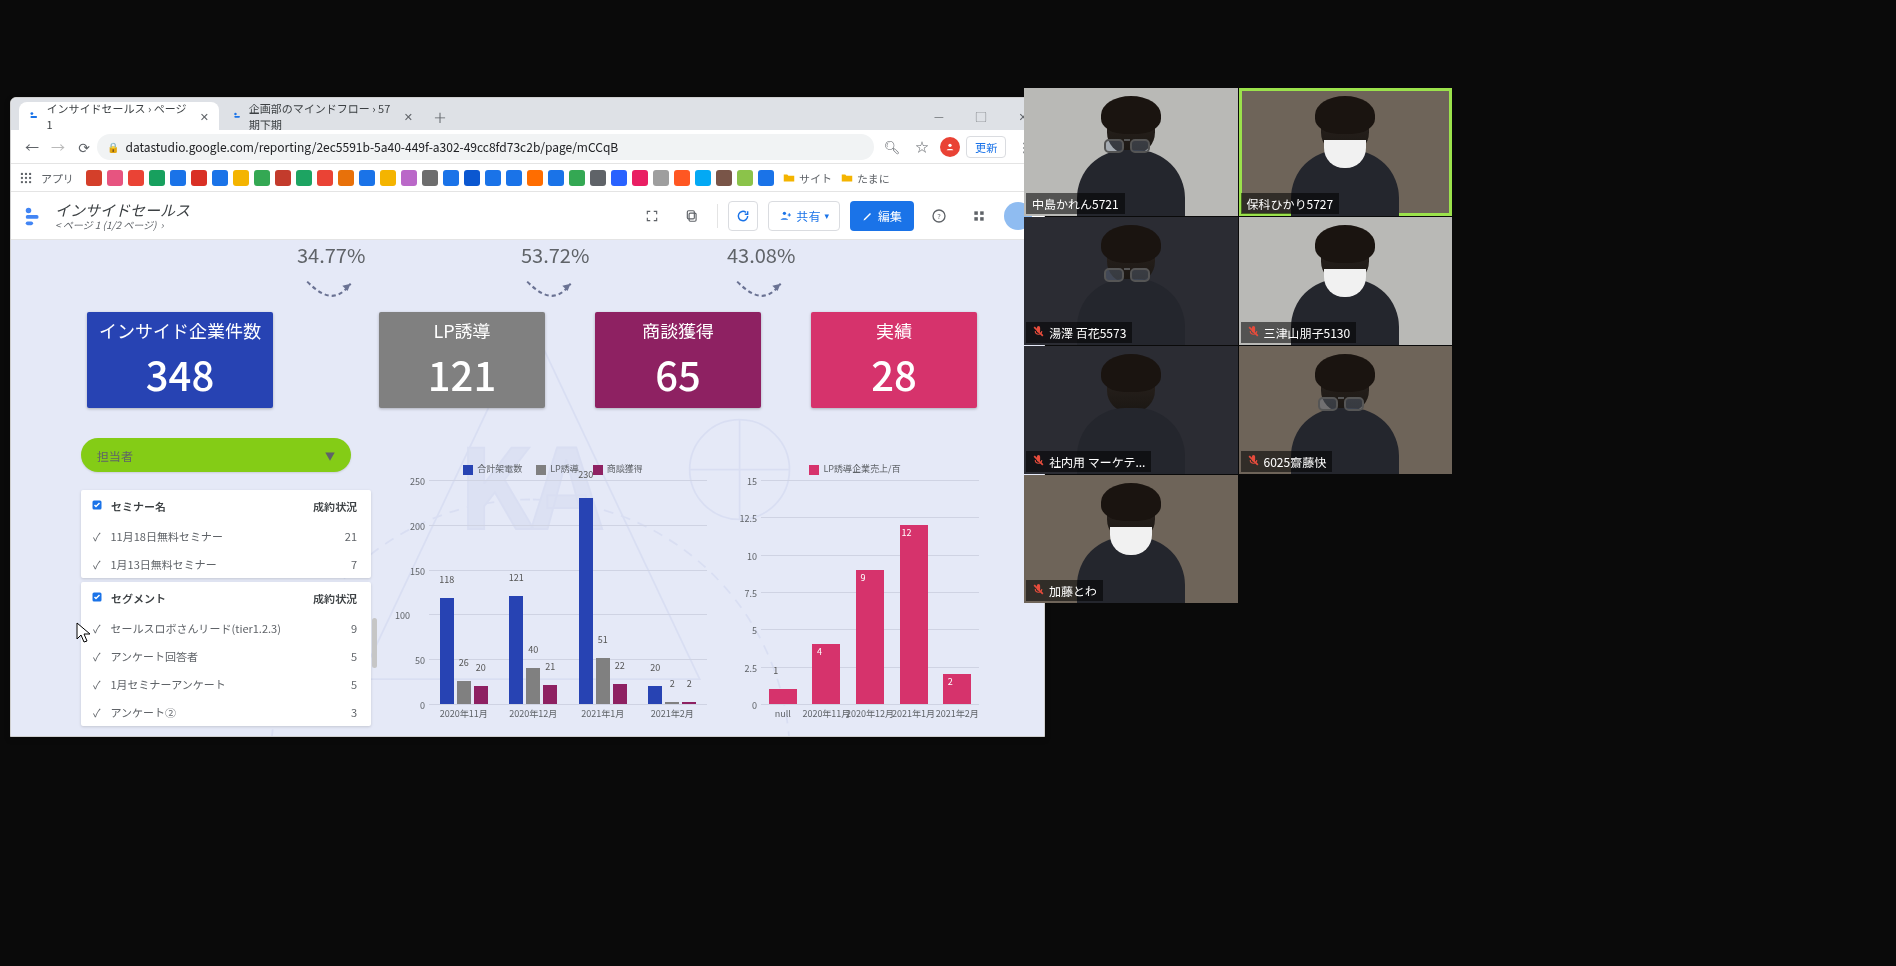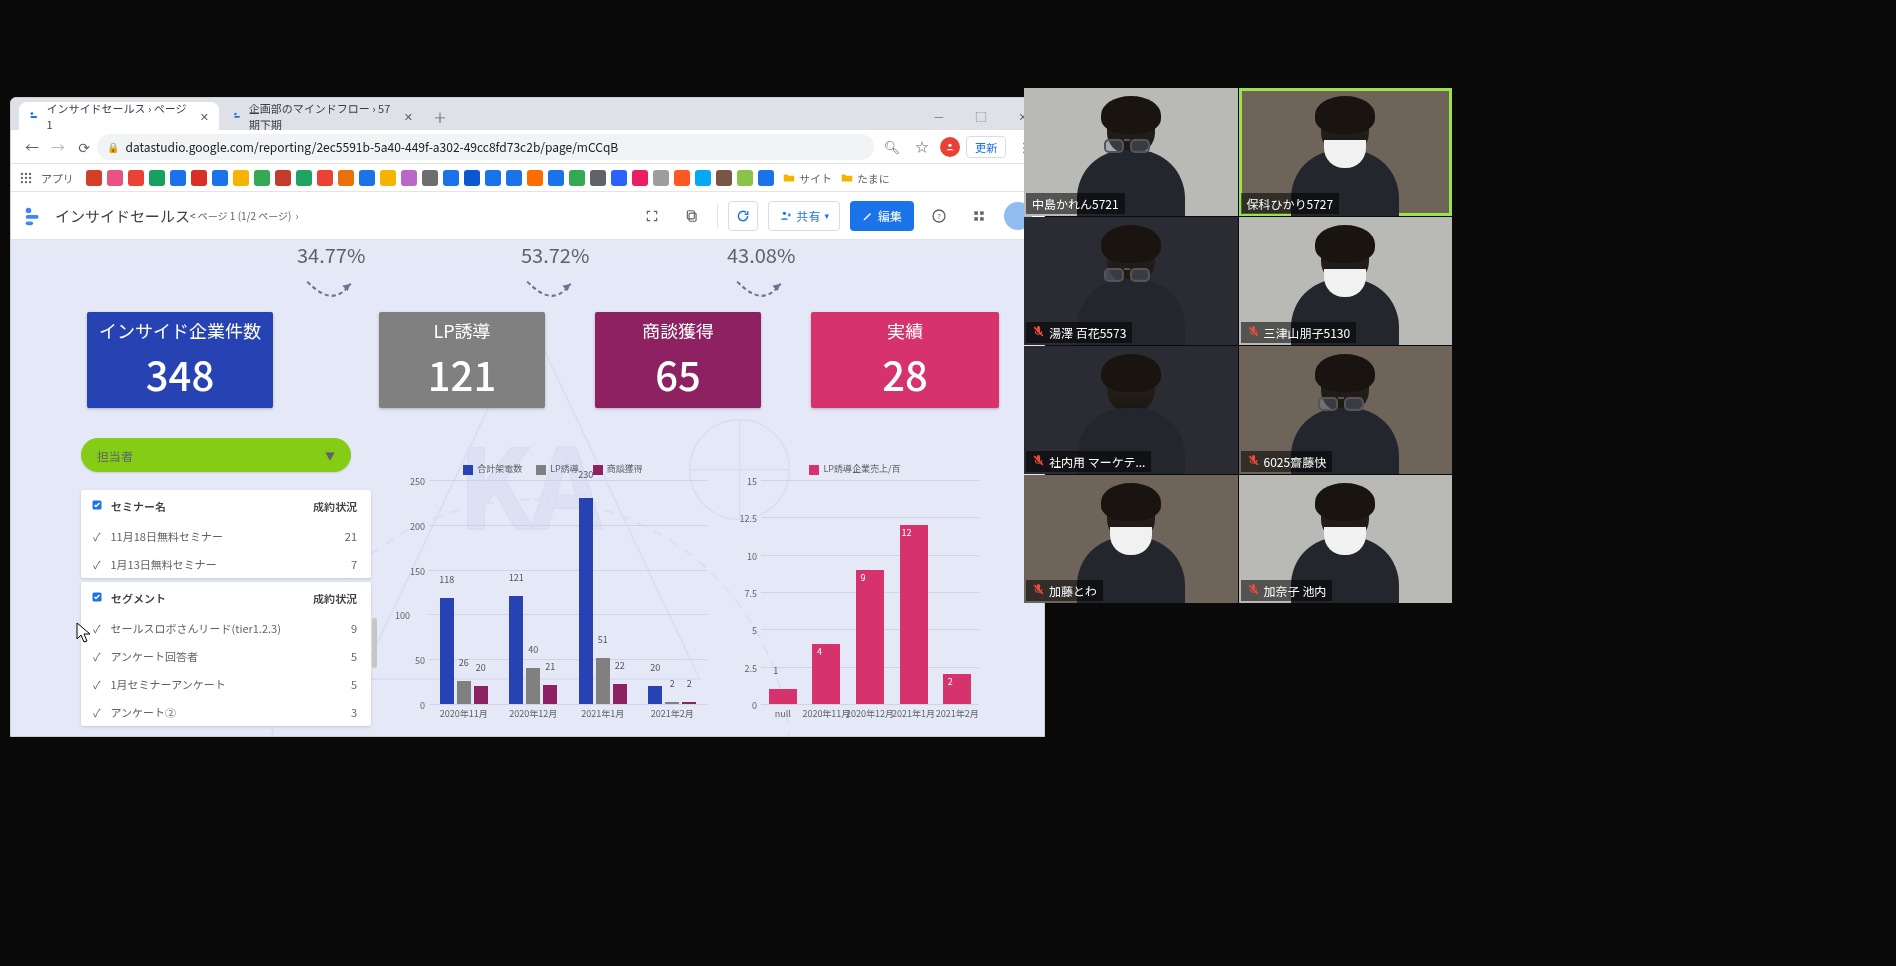--- a/index.html
+++ b/index.html
@@ -51,7 +51,7 @@
   .ds-header{ height:48px; display:flex; align-items:center; padding:0 12px; gap:10px;
               border-bottom:1px solid #e4e4e4;}
   .ds-logo{width:22px;height:22px;}
-  .ds-title-block{display:flex;flex-direction:row;line-height:1.2;}
+  .ds-title-block{display:flex;flex-direction:column;line-height:1.2;font-style:italic;}
   .ds-title{font-size:15px;color:#3c4043;}
   .ds-sub{font-size:10px;color:#5f6368;display:flex;align-items:center;gap:4px;}
   .ds-header-spacer{flex:1;}

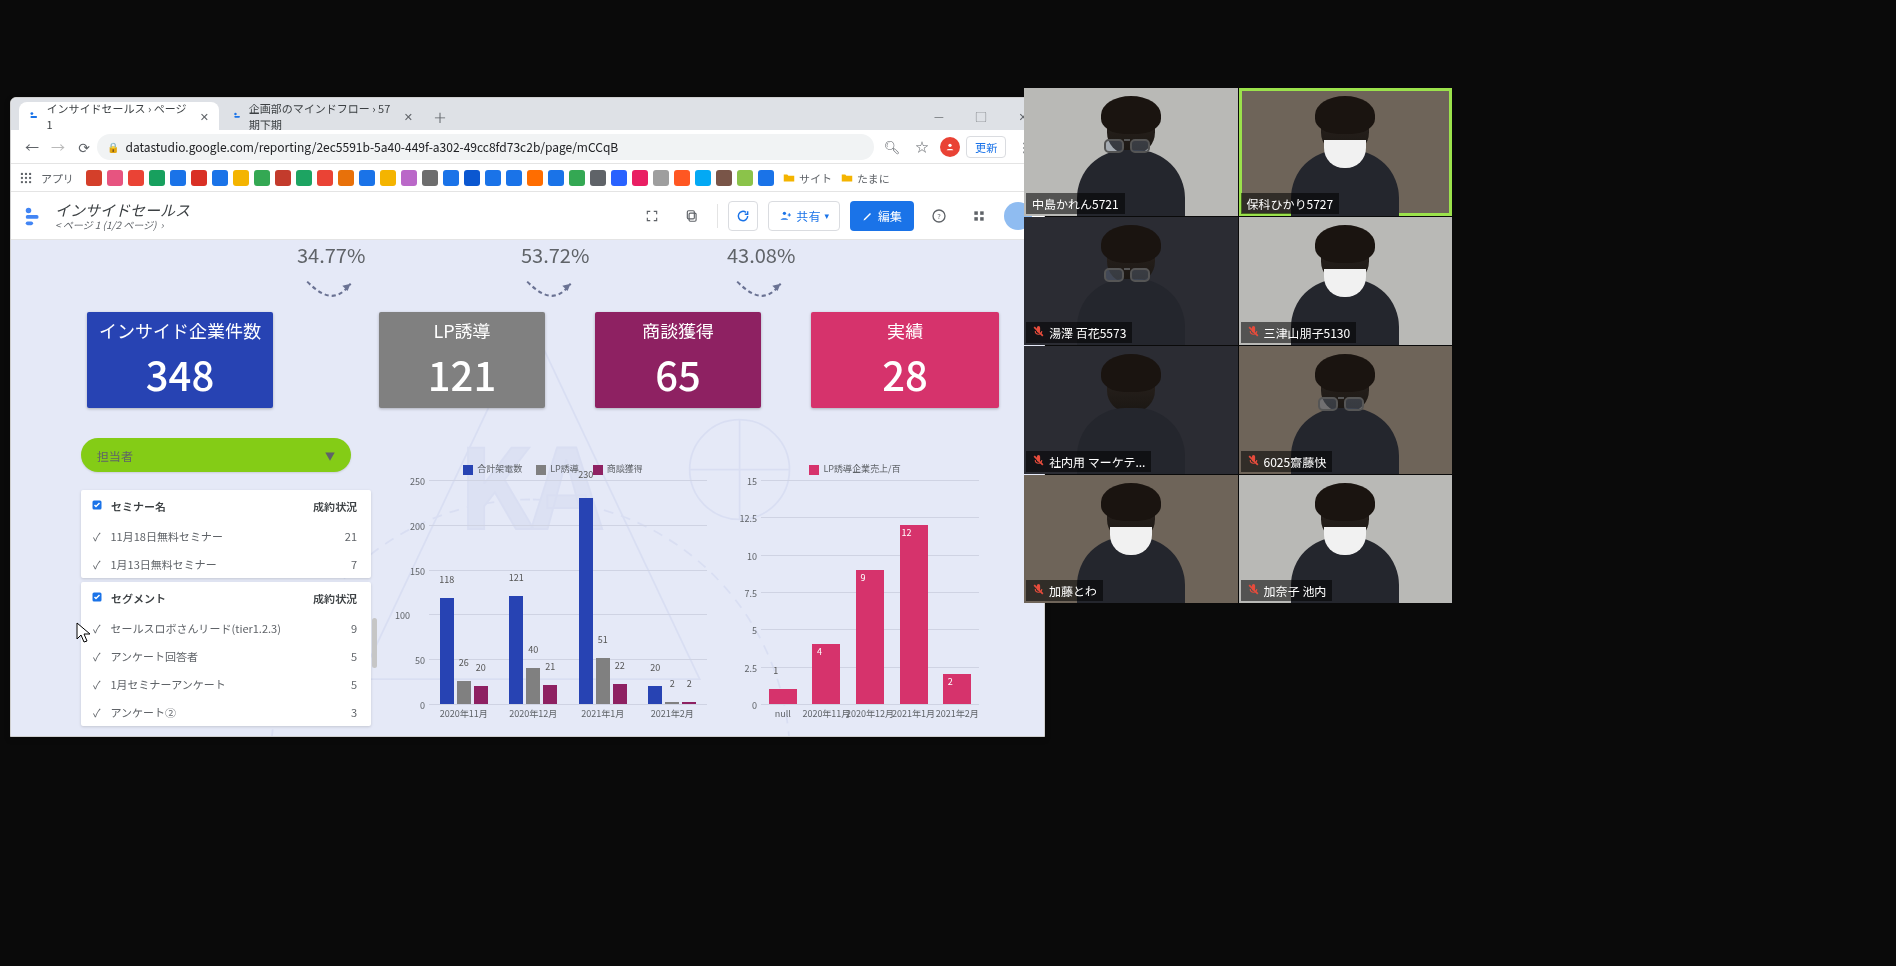--- a/index.html
+++ b/index.html
@@ -354,7 +354,7 @@
             <span class="kpi-label">商談獲得</span>
             <span class="kpi-val">65</span>
           </div>
-          <div class="kpi-card" style="left: 800px; width: 188px; background: rgb(214, 51, 108);">
+          <div class="kpi-card" style="left: 800px; width: 166px; background: rgb(214, 51, 108);">
             <span class="kpi-label">実績</span>
             <span class="kpi-val">28</span>
           </div>

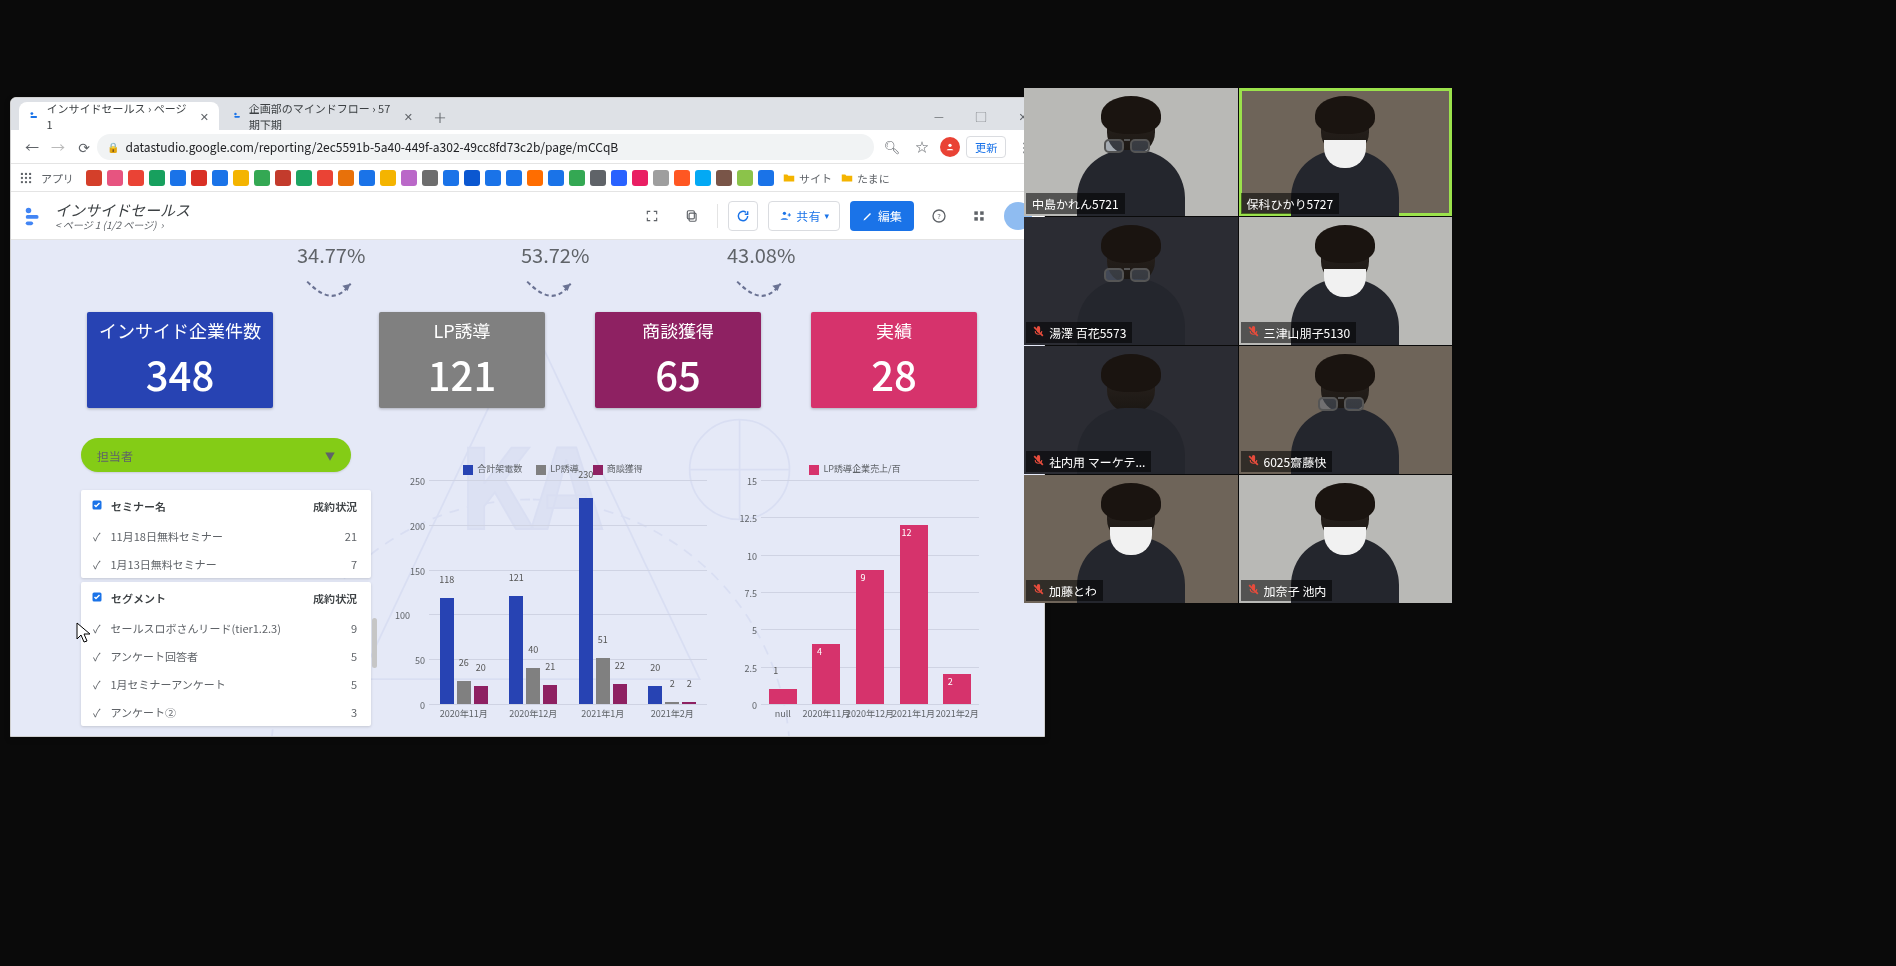--- a/index.html
+++ b/index.html
@@ -623,22 +623,6 @@
         <span>加藤とわ</span>
       </div>
     </div>
-    <div class="tile tile-bg-light">
-      <div class="person">
-        <div class="p-hair"></div>
-        <div class="p-head"></div>
-        <div class="mask"></div>
-        <div class="p-body"></div>
-      </div>
-      <div class="tile-name">
-        <span class="mic-off"><svg viewBox="0 0 24 24">
-            <path fill="#e74c3c" d="M12 2a3 3 0 0 1 3 3v6a3 3 0 0 1-6 0V5a3 3 0 0 1 3-3z"></path>
-            <path fill="#e74c3c" d="M5 11a7 7 0 0 0 14 0h-2a5 5 0 0 1-10 0z"></path>
-            <line x1="4" y1="4" x2="20" y2="20" stroke="#e74c3c" stroke-width="3"></line>
-          </svg></span>
-        <span>加奈子 池内</span>
-      </div>
-    </div>
   </div>
 
 </body></html>

